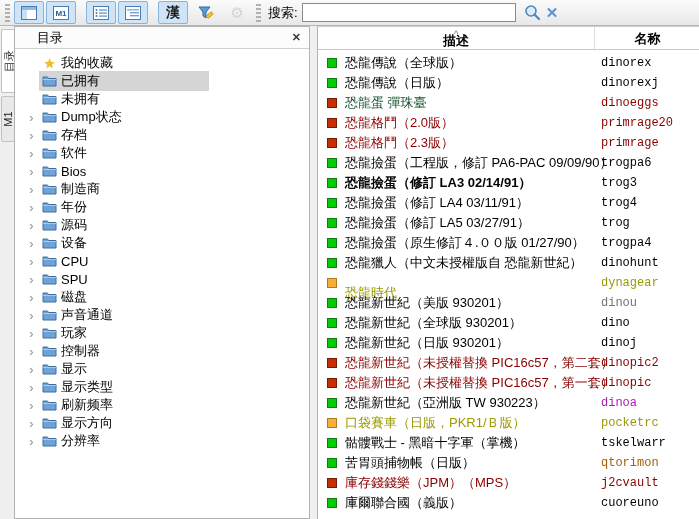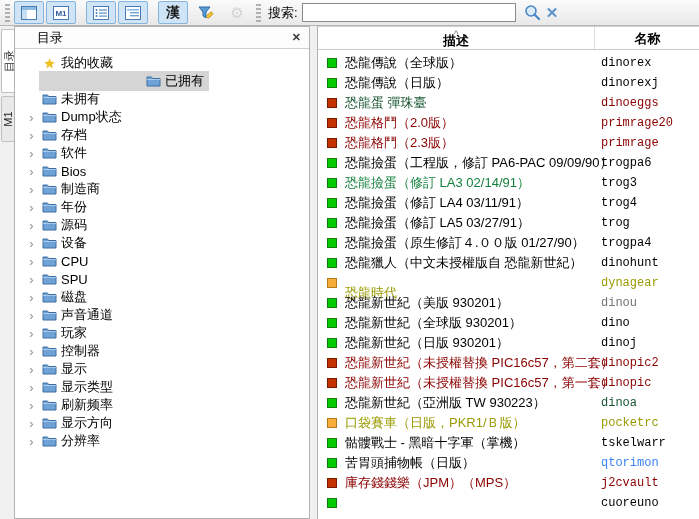--- a/index.html
+++ b/index.html
@@ -43,7 +43,7 @@
   .tree-row{height:18px;display:flex;align-items:center;padding-left:9px;white-space:nowrap;}
   .chevron{width:15px;text-align:center;color:#8d8d8d;font-size:13px;flex:none;}
   .row-content{display:flex;align-items:center;padding:1px 2px;}
-  .row-content.selected{background:#d5d5d5;width:166px;justify-content:flex-end;}
+  .row-content.selected{background:#d5d5d5;width:166px;}
   .ticon{width:17px;flex:none;display:flex;justify-content:center;align-items:center;}
   .star{color:#f2c21a;font-size:13px;text-shadow:0 0 1px #c79a00;}
   .tlabel{padding:0 3px;font-size:13px;}

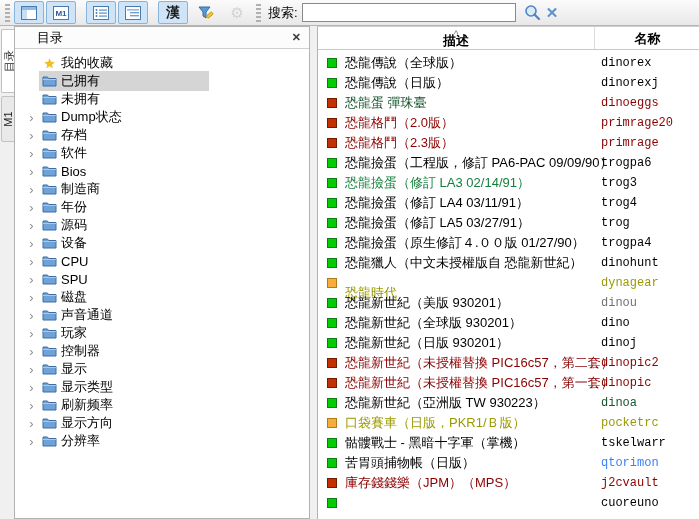--- a/index.html
+++ b/index.html
@@ -466,7 +466,7 @@
       </div>
       <div class="lrow">
         <span class="square" style="background: rgb(0, 204, 0); border-color: rgb(15, 125, 15);"></span>
-        <span class="ldesc" style="color: #15803d;">恐龍撿蛋（修訂 LA3 02/14/91）</span>
+        <span class="ldesc" style="color: #000000; font-weight: bold;">恐龍撿蛋（修訂 LA3 02/14/91）</span>
         <span class="lname" style="color: rgb(0, 0, 0);">trog3</span>
       </div>
       <div class="lrow">

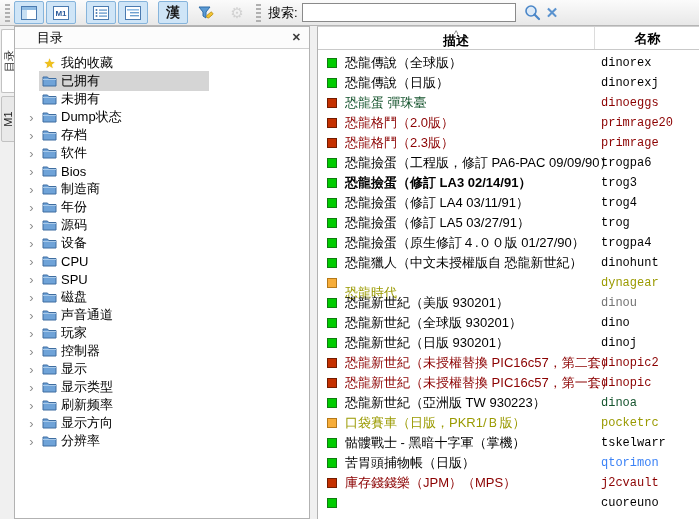--- a/index.html
+++ b/index.html
@@ -522,7 +522,7 @@
       <div class="lrow">
         <span class="square" style="background: rgb(0, 204, 0); border-color: rgb(15, 125, 15);"></span>
         <span class="ldesc" style="color: rgb(0, 0, 0);">恐龍新世紀（亞洲版 TW 930223）</span>
-        <span class="lname" style="color: #14532d;">dinoa</span>
+        <span class="lname" style="color: #a21caf;">dinoa</span>
       </div>
       <div class="lrow">
         <span class="square" style="background: rgb(246, 173, 58); border-color: rgb(181, 121, 26);"></span>

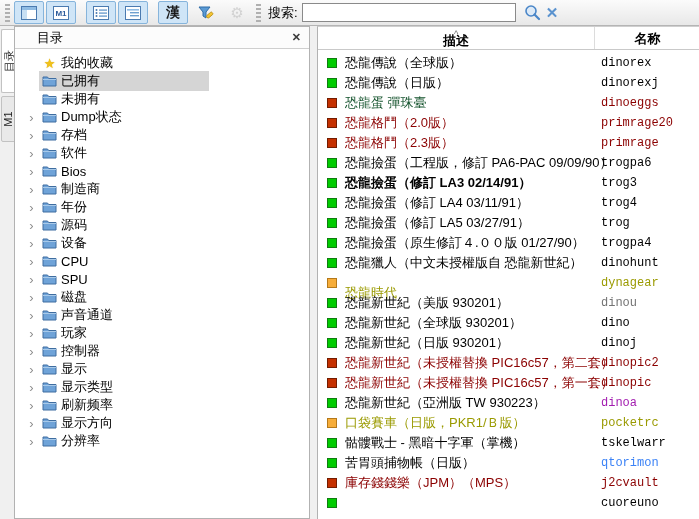--- a/index.html
+++ b/index.html
@@ -537,7 +537,7 @@
       <div class="lrow">
         <span class="square" style="background: rgb(0, 204, 0); border-color: rgb(15, 125, 15);"></span>
         <span class="ldesc" style="color: rgb(0, 0, 0);">苦胃頭捕物帳（日版）</span>
-        <span class="lname" style="color: #3b82f6; font-family: Liberation Mono, monospace;">qtorimon</span>
+        <span class="lname" style="color: #a16207; font-family: Liberation Mono, monospace;">qtorimon</span>
       </div>
       <div class="lrow">
         <span class="square" style="background: rgb(196, 48, 0); border-color: rgb(116, 28, 0);"></span>

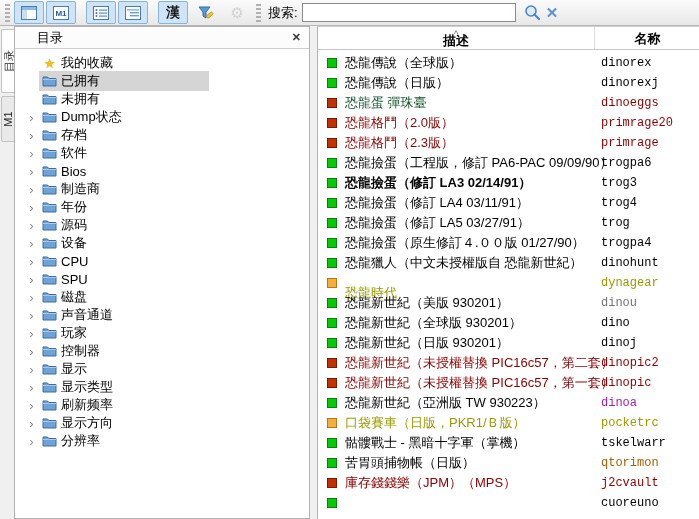--- a/index.html
+++ b/index.html
@@ -546,6 +546,7 @@
       </div>
       <div class="lrow">
         <span class="square" style="background: rgb(0, 204, 0); border-color: rgb(15, 125, 15);"></span>
+        <span class="ldesc" style="color: rgb(0, 0, 0);">庫爾聯合國（義版）</span>
         <span class="lname" style="color: rgb(0, 0, 0);">cuoreuno</span>
       </div>
     </div>

